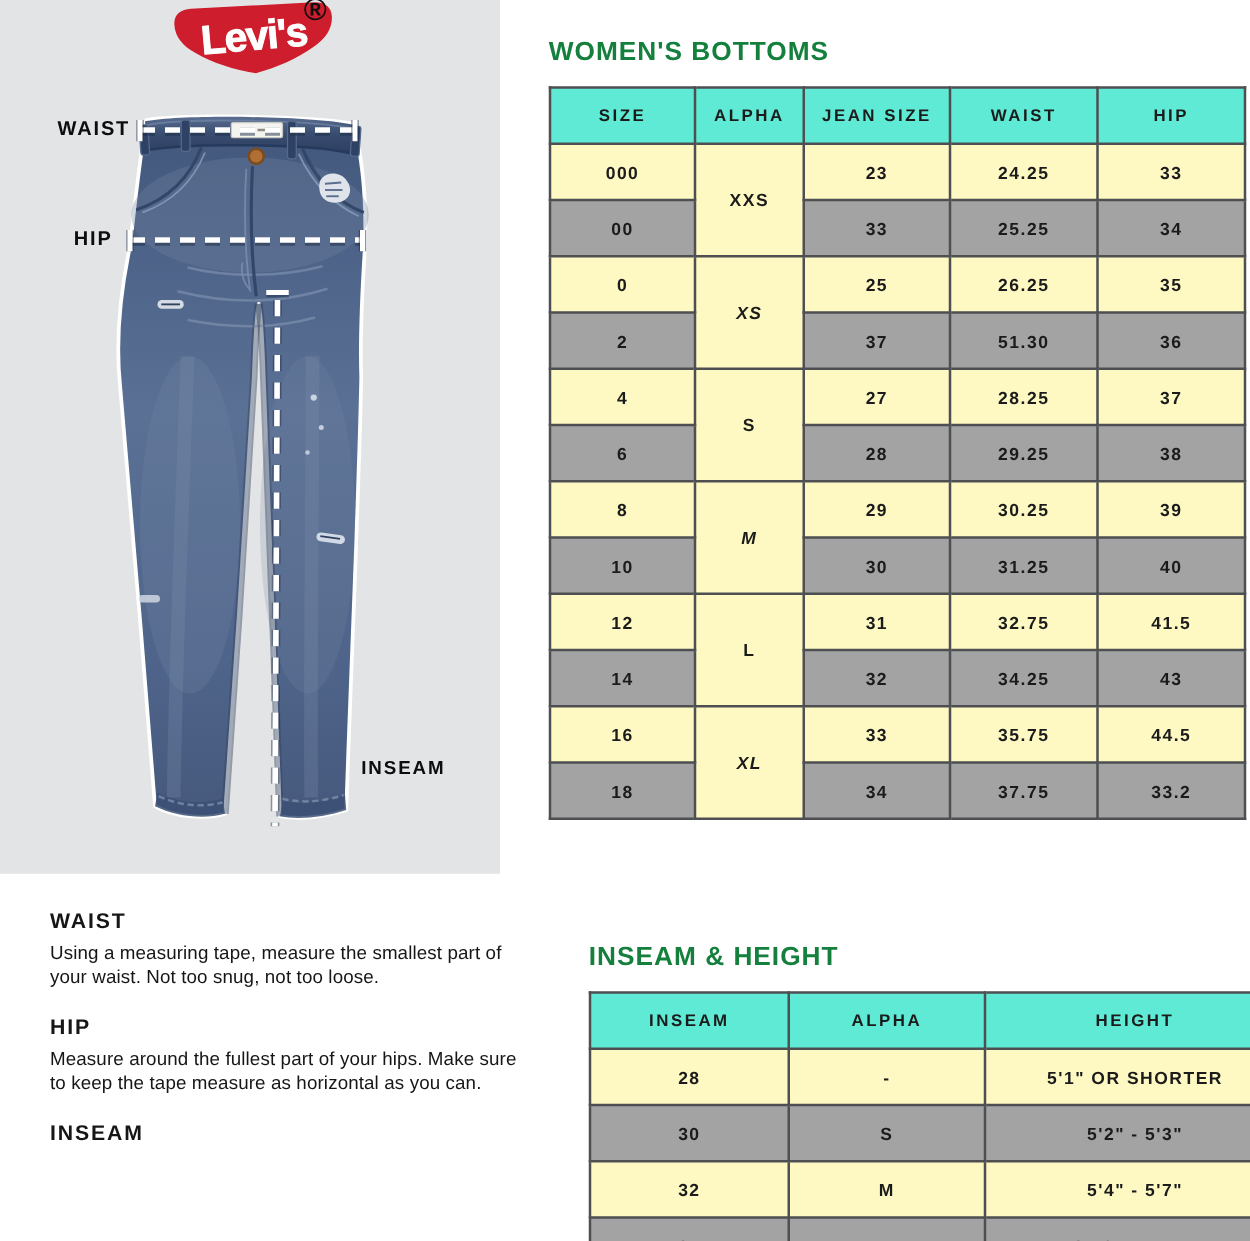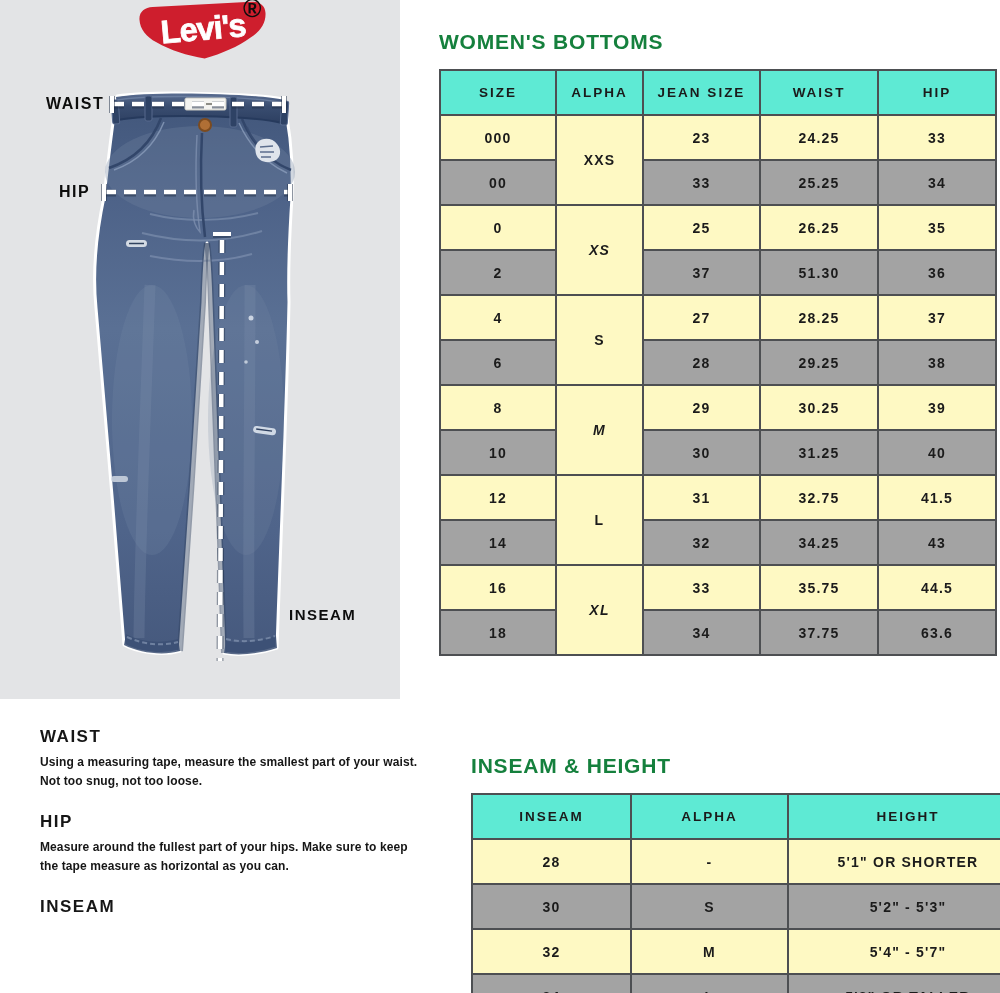--- a/index.html
+++ b/index.html
@@ -273,7 +273,7 @@
           <td>18</td>
           <td>34</td>
           <td>37.75</td>
-          <td>63.6</td>
+          <td>33.2</td>
         </tr>
       </tbody>
     </table>

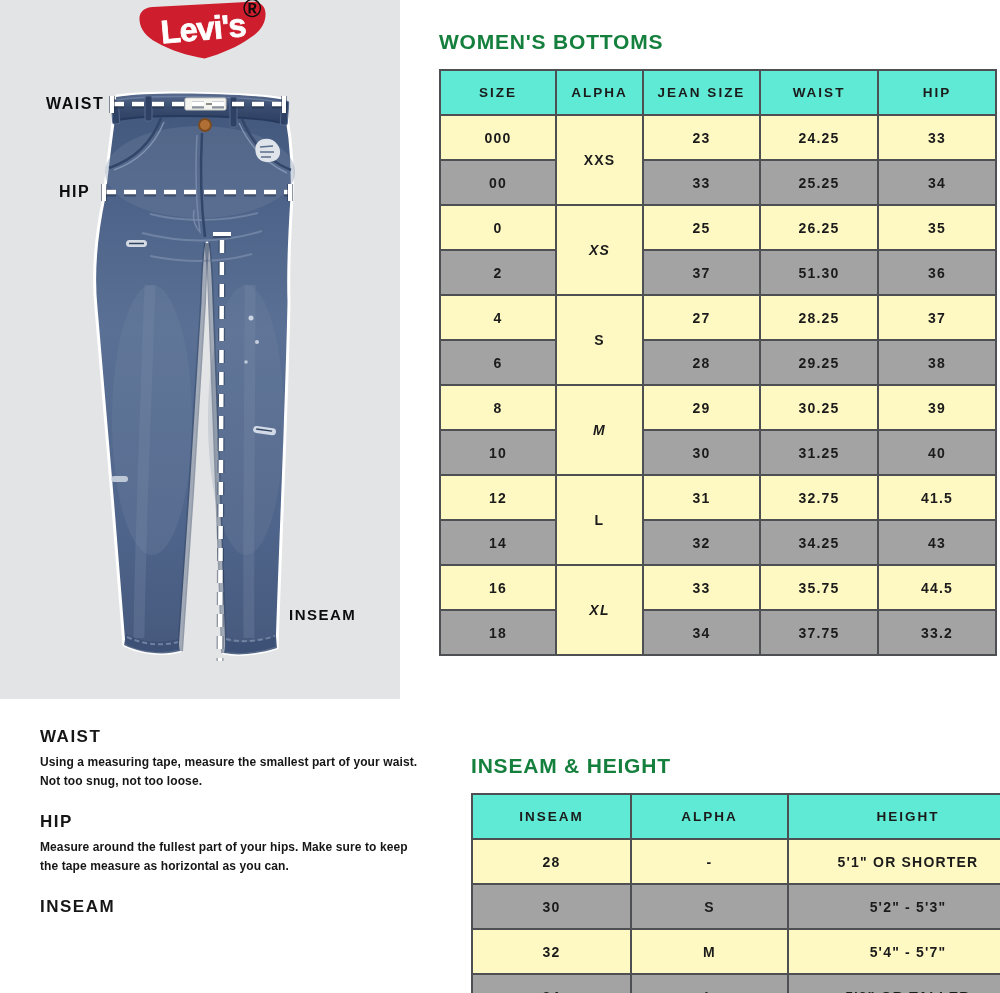--- a/index.html
+++ b/index.html
@@ -38,7 +38,7 @@
   
   .guide { position:absolute; left:40px; top:727px; width:384px; color:#161616; }
   .guide h3 { font-size:17px; font-weight:bold; letter-spacing:1.5px; margin-bottom:6px; }
-  .guide p { font-size:12px; line-height:19px; letter-spacing:0.1px; margin-bottom:21px; font-weight:700; }
+  .guide p { font-size:15px; line-height:19px; letter-spacing:0.1px; margin-bottom:21px; font-weight:400; }
 </style>
 </head>
 <body>

